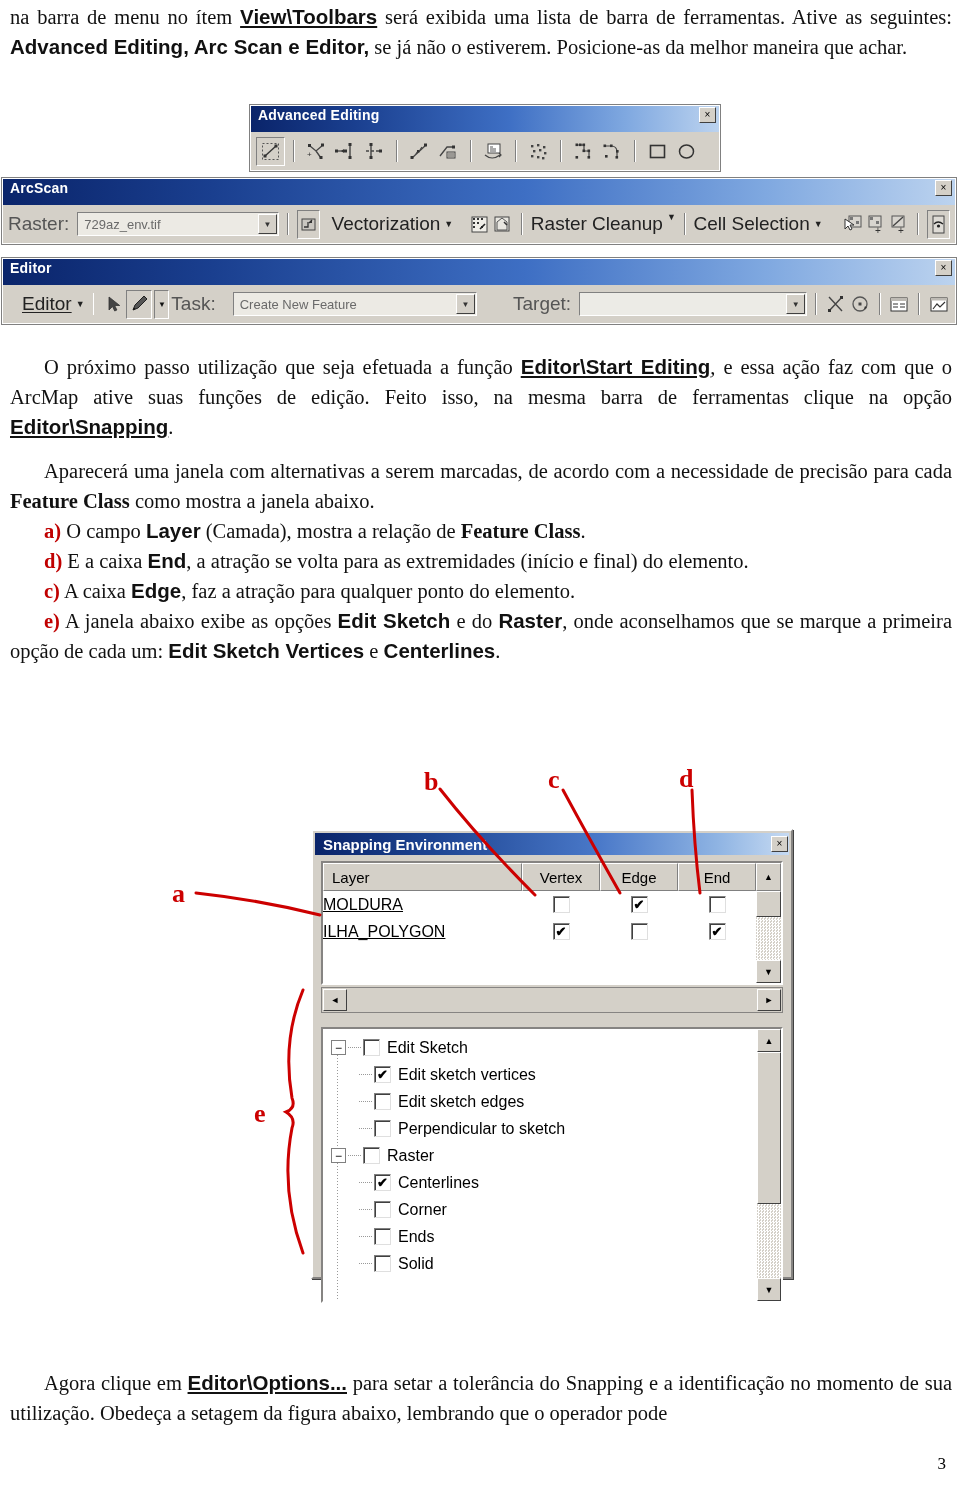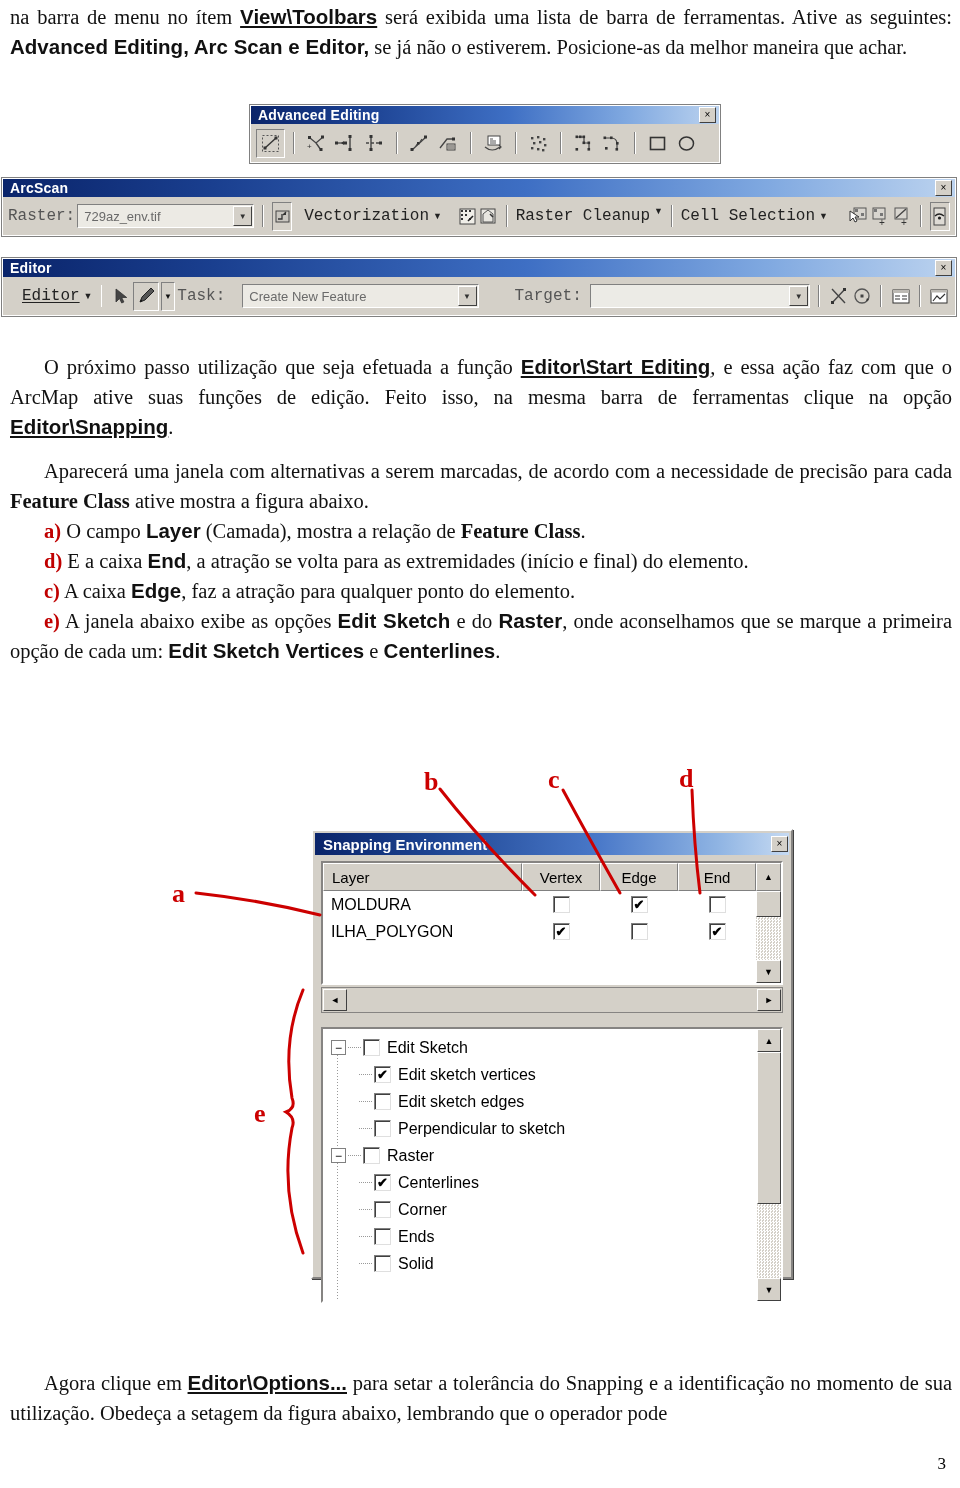--- a/index.html
+++ b/index.html
@@ -35,7 +35,7 @@
   .tbtitle{
     height:18px;display:flex;align-items:center;
     background:linear-gradient(90deg,#0a246a 0%,#1a3f8f 22%,#3e6fc4 55%,#7fa8e0 80%,#bcd3ef 100%);
-    padding:0 2px 0 7px;
+    padding:0 2px 8px 7px;
   }
   .tbtitle .t{
     color:#fff;font-family:"Liberation Sans",sans-serif;

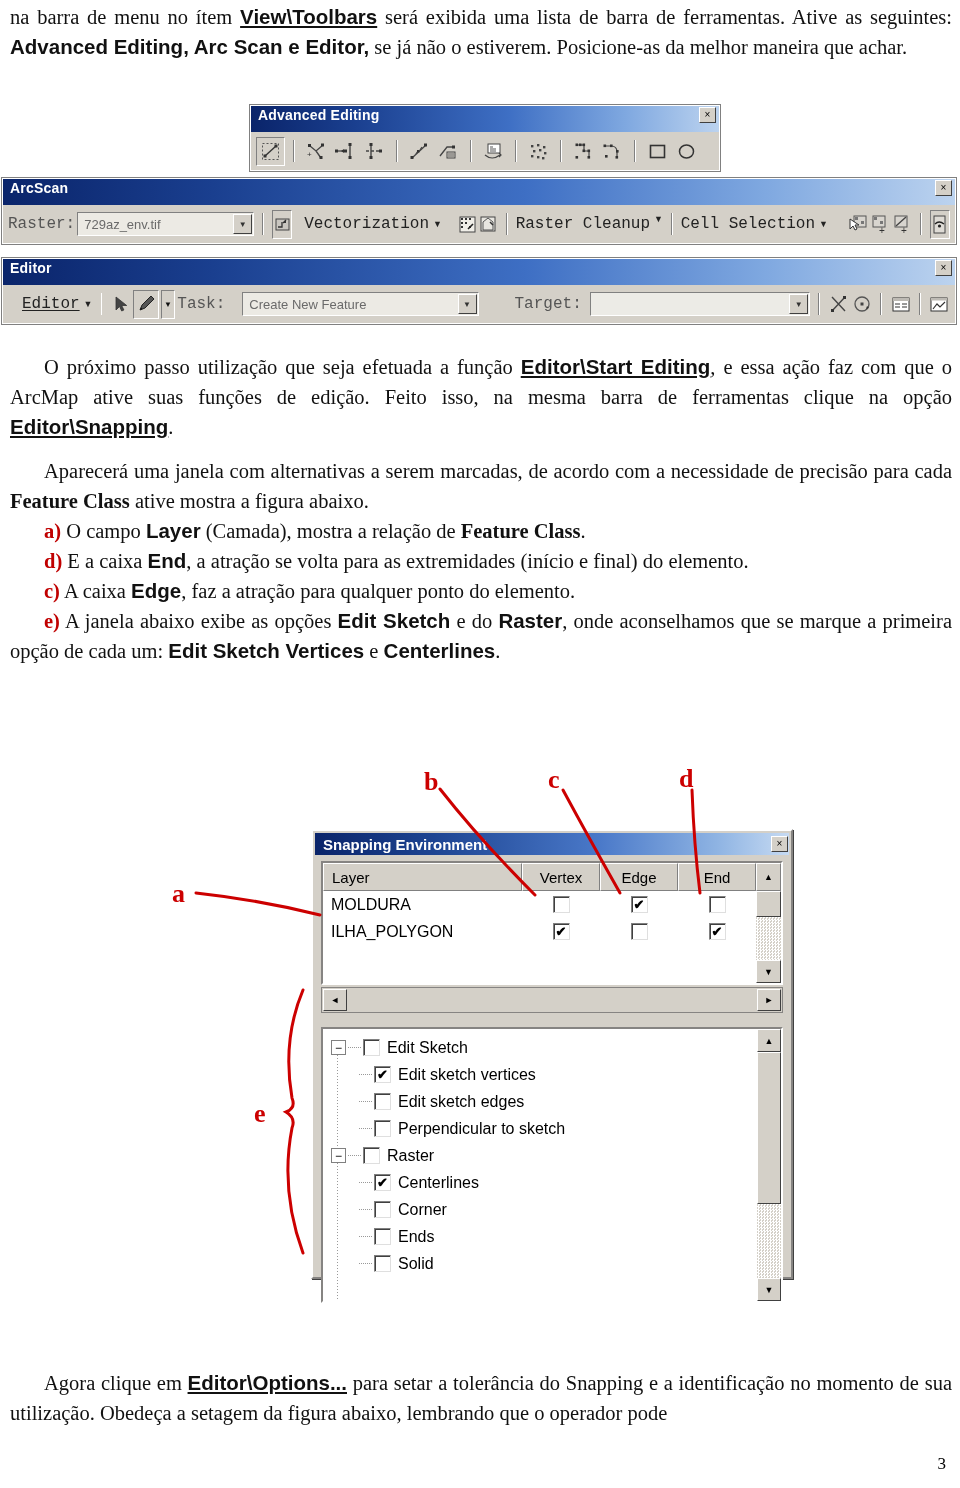--- a/index.html
+++ b/index.html
@@ -56,7 +56,7 @@
     cursor:pointer;
   }
   .btn.sunken{border:1px solid #808080;border-right-color:#fff;border-bottom-color:#fff;background:#d4d0c8;}
-  .lbl{font-family:Liberation Mono, monospace;font-size:16px;color:#555;white-space:nowrap;}
+  .lbl{font-family:Liberation Sans, sans-serif;font-size:19px;color:#555;white-space:nowrap;}
   .lbl.dk{color:#222;}
   .arrow{font-size:9px;line-height:1;margin-left:4px;color:#222;}
   .combo{

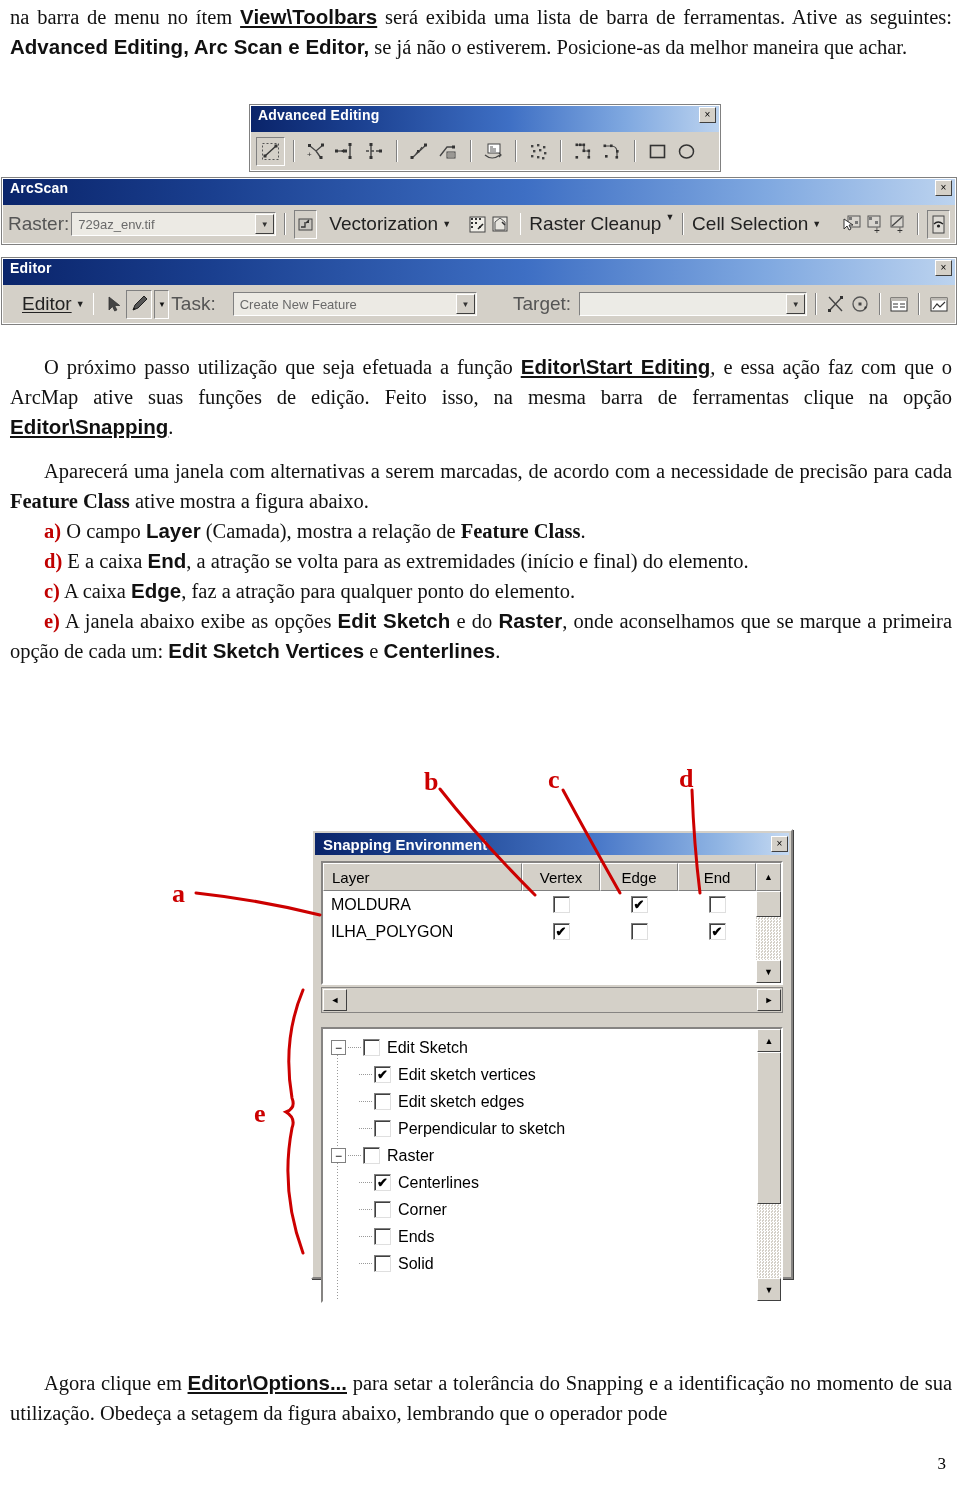--- a/index.html
+++ b/index.html
@@ -319,7 +319,7 @@
     </div>
     <div class="tbrow">
       <span class="lbl">Raster:</span>
-      <div class="combo" style="width:258px;">
+      <div class="combo" style="width:258px;margin-left:6px;">
         <span class="val">729az_env.tif</span>
         <span class="dd">▼</span>
       </div>

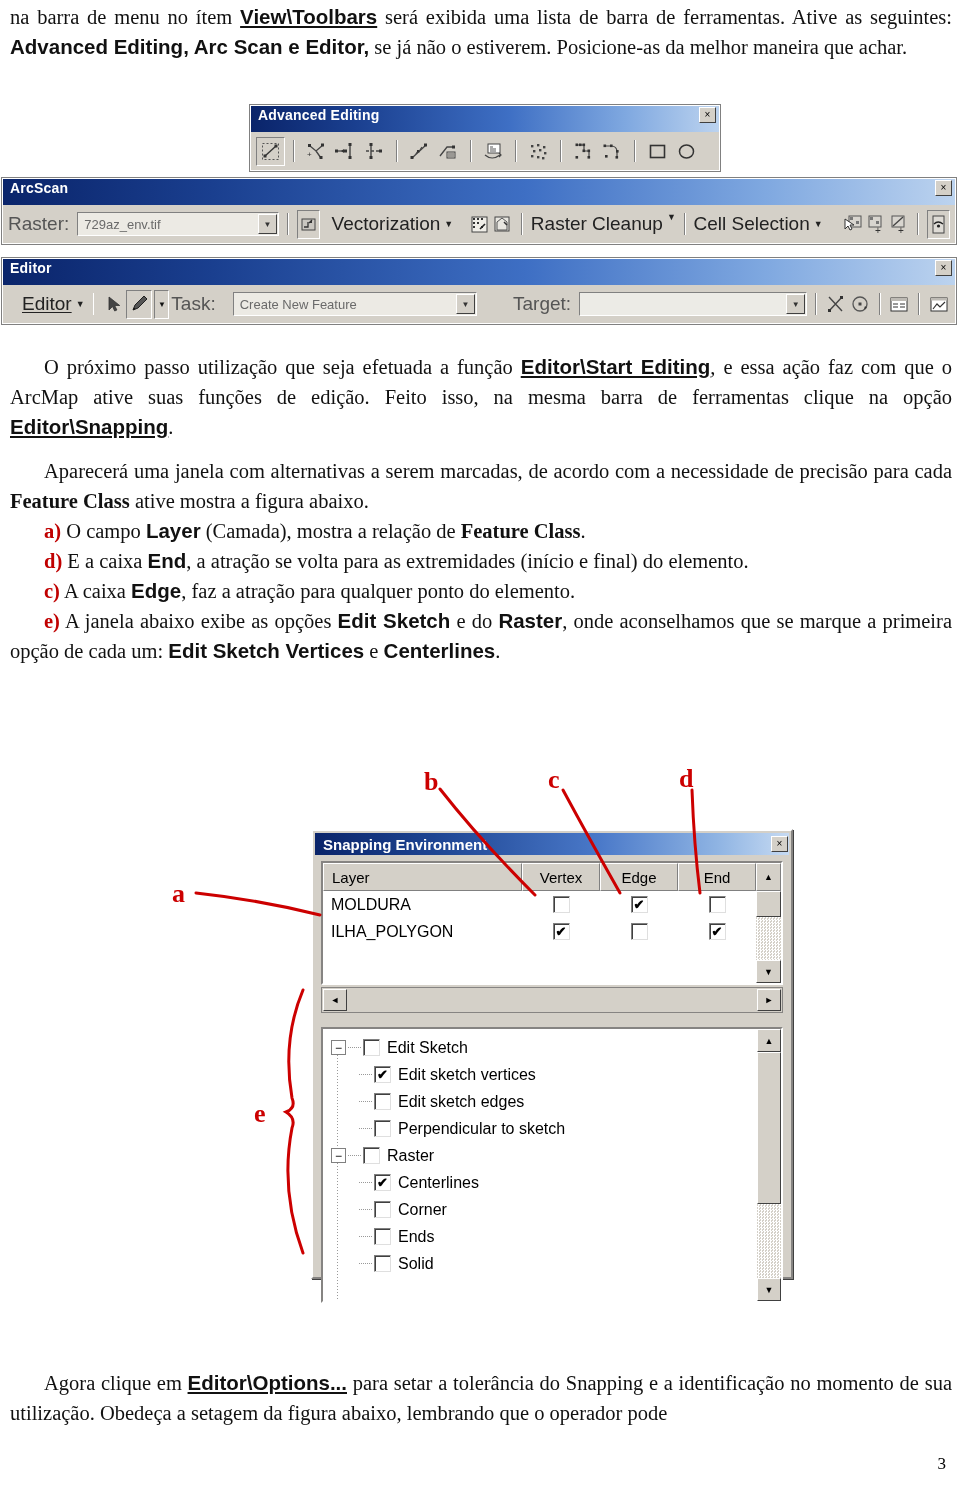--- a/index.html
+++ b/index.html
@@ -481,7 +481,7 @@
 
   <div class="prose" id="para-snap">
     <div class="indent">
-      <span>Aparecerá uma janela com alternativas a serem marcadas, de acordo com a necessidade de precisão para cada  </span><span class="bs">Feature Class</span><span> ative mostra a figura abaixo.</span>
+      <span>Aparecerá uma janela com alternativas a serem marcadas, de acordo com a necessidade de precisão para cada  </span><span class="bs">Feature Class</span><span> como mostra a janela abaixo.</span>
     </div>
     <div class="indent">
       <span class="red">a)</span><span> O campo </span><span class="b">Layer</span><span> (Camada), mostra a relação de </span><span class="bs">Feature Class</span><span>.</span>

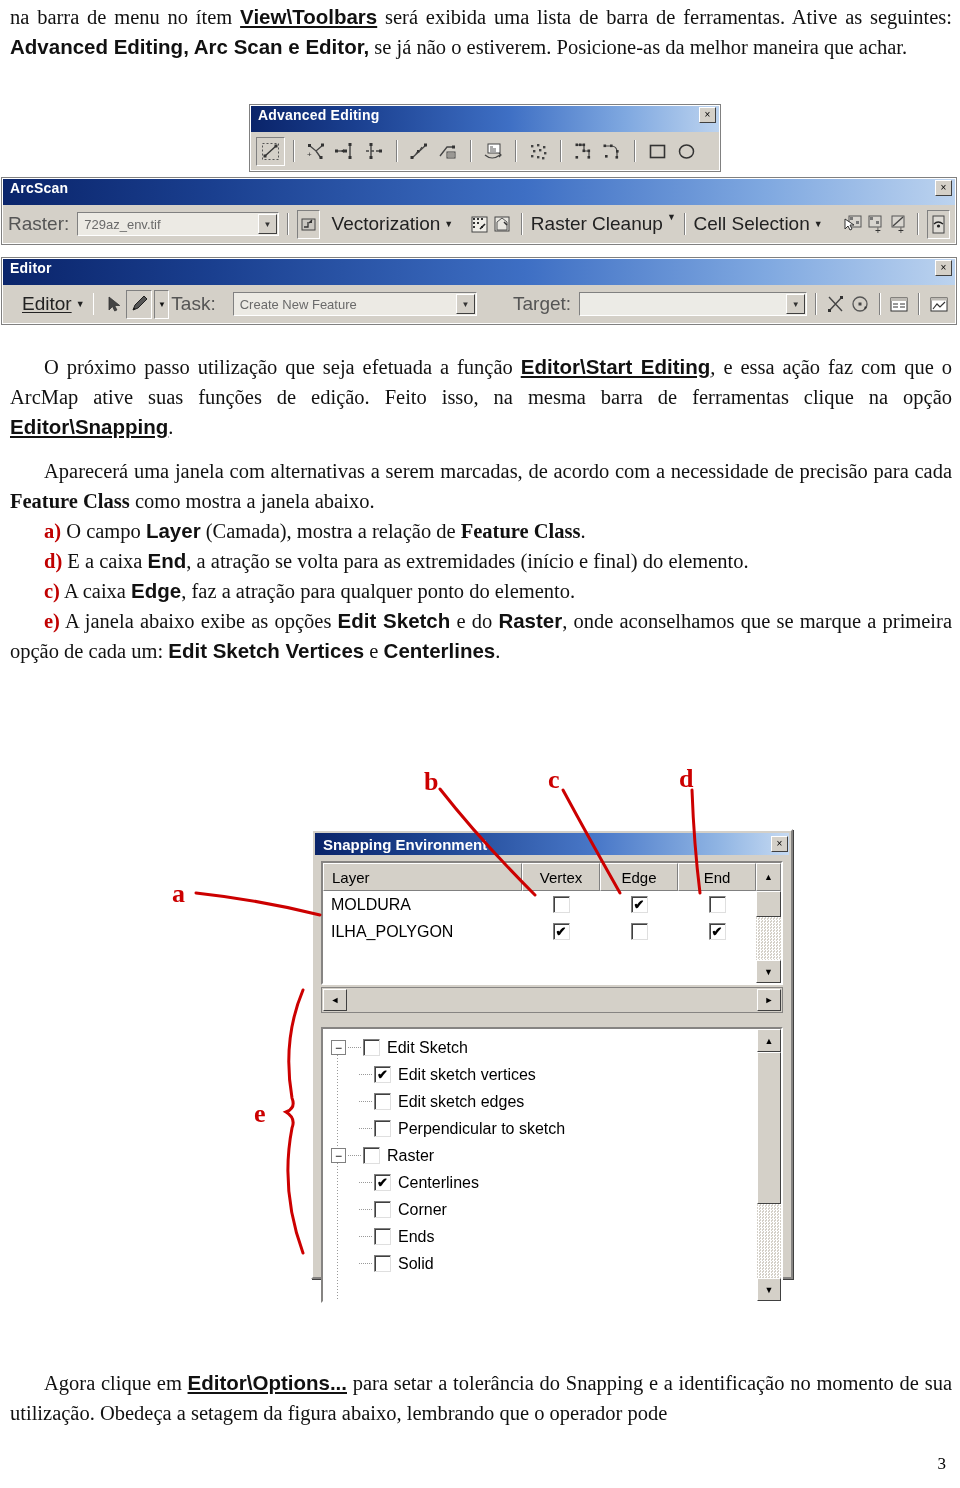--- a/index.html
+++ b/index.html
@@ -113,8 +113,9 @@
   .grid-rows{flex:1;}
   .grow{display:flex;height:27px;align-items:center;}
   .grow .name{
-    flex:1;padding-left:8px;font-family:"Liberation Sans",sans-serif;font-size:16px;color:#000;
+    flex:1;font-family:"Liberation Sans",sans-serif;font-size:16px;color:#000;
     white-space:nowrap;
+    text-decoration:underline;
   }
   .grow .cell{width:78px;display:flex;align-items:center;justify-content:center;}
   .cb{

